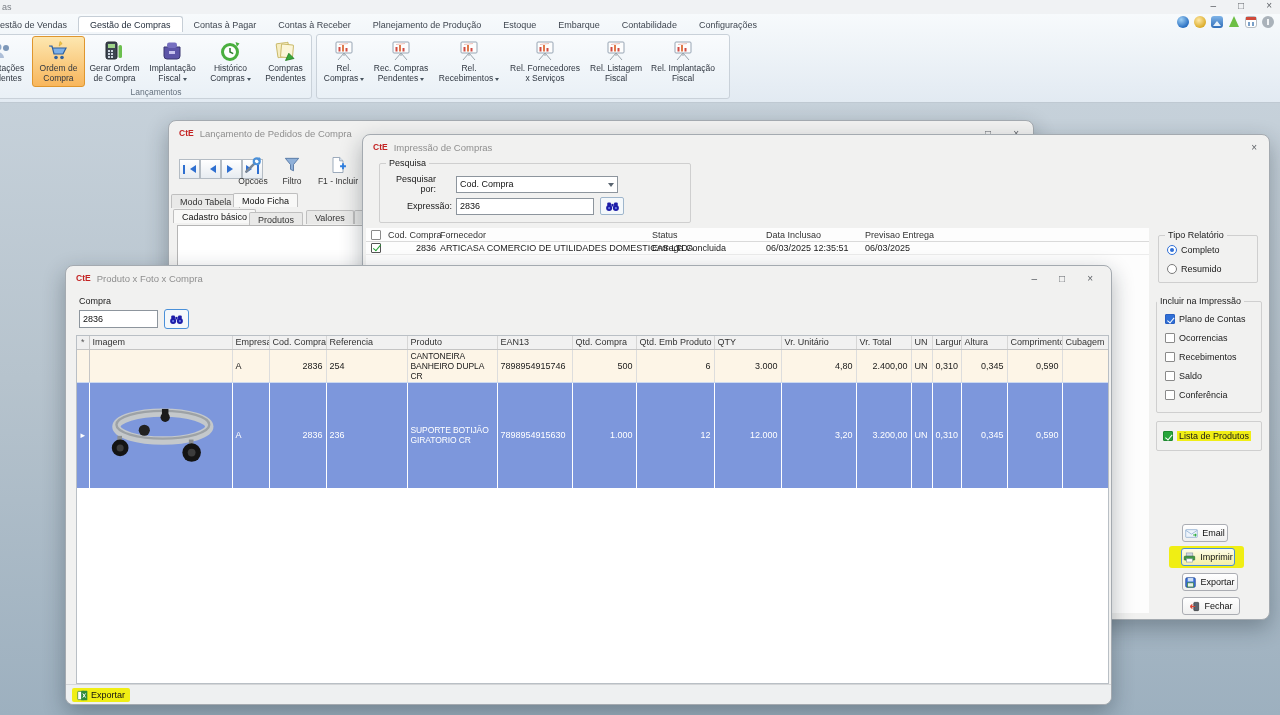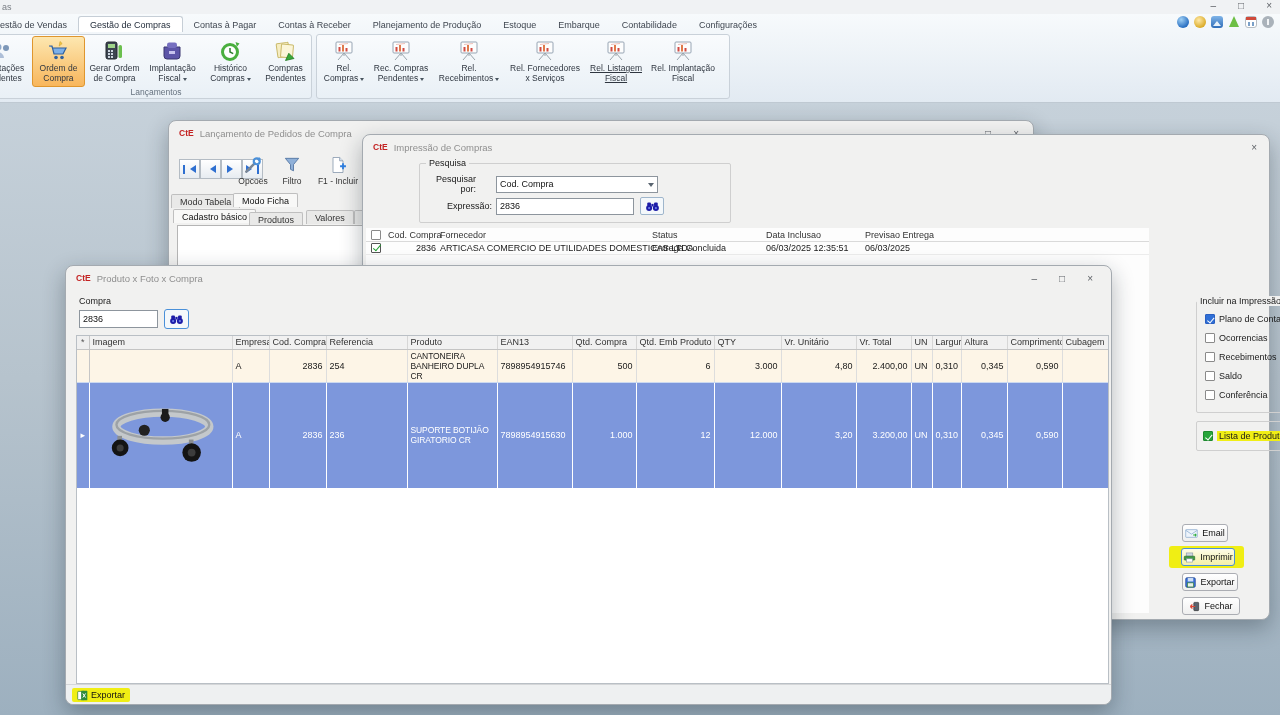--- a/index.html
+++ b/index.html
@@ -290,7 +290,7 @@
             <span>Rel. Fornecedores</span>
             <span>x Serviços</span>
           </div>
-          <div class="rbtn" style="width:58px;text-decoration:underline;">
+          <div class="rbtn" style="width:58px;">
             <span class="ricon">
               <svg viewBox="0 0 24 24" width="24" height="24">
                   <rect x="4" y="3" width="16" height="11" rx="1" fill="#fdfdfd" stroke="#97a5b4"></rect>

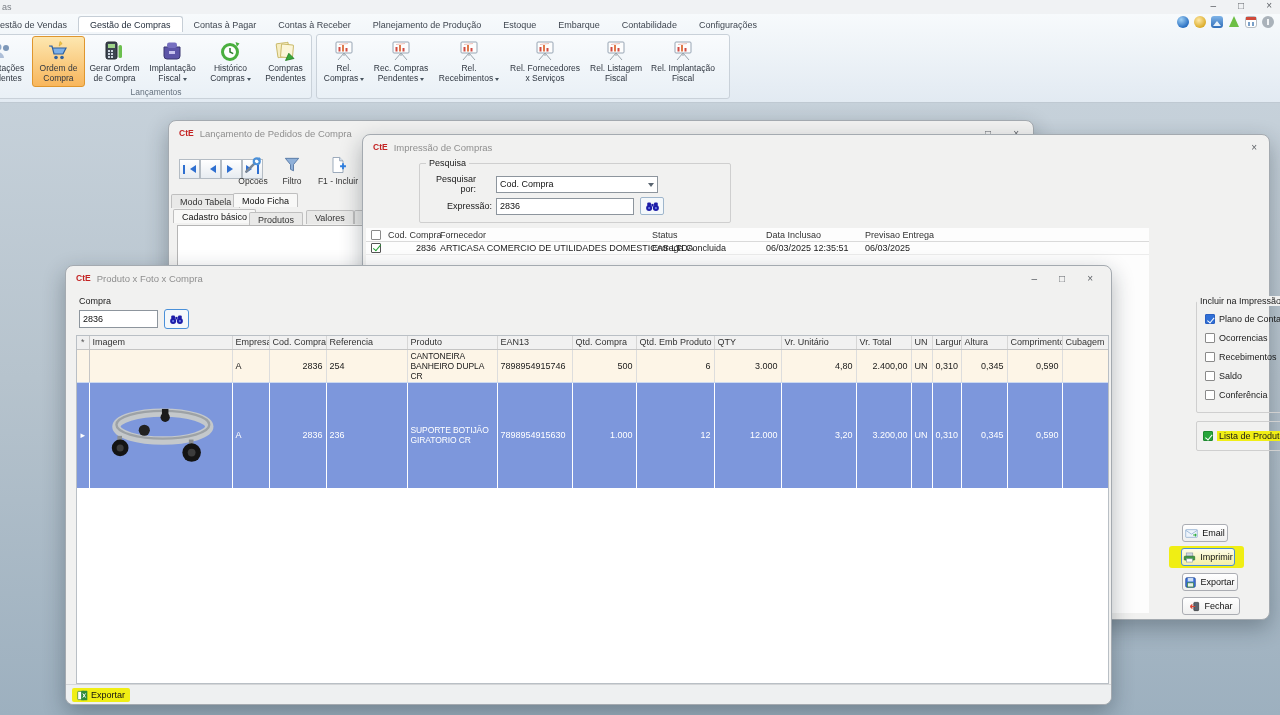--- a/index.html
+++ b/index.html
@@ -53,7 +53,7 @@
   .logo { color:#c32222; font-weight:bold; font-size:8.5px; }
   .wc { display:flex; gap:22px; margin-left:auto; color:#5f6368; font-size:10px; }
 
-  .group { position:absolute; border:1px solid #cfcfcf; border-radius:2px;margin-left:40px; }
+  .group { position:absolute; border:1px solid #cfcfcf; border-radius:2px; }
   .glabel { position:absolute; top:-6px; left:6px; background:#f1f1f0; padding:0 3px; font-size:9px; color:#202020; white-space:nowrap; }
 
   .inp { background:#fff; border:1px solid #8d959d; font-size:9px; color:#111; display:flex; align-items:center; padding:0 3px; }

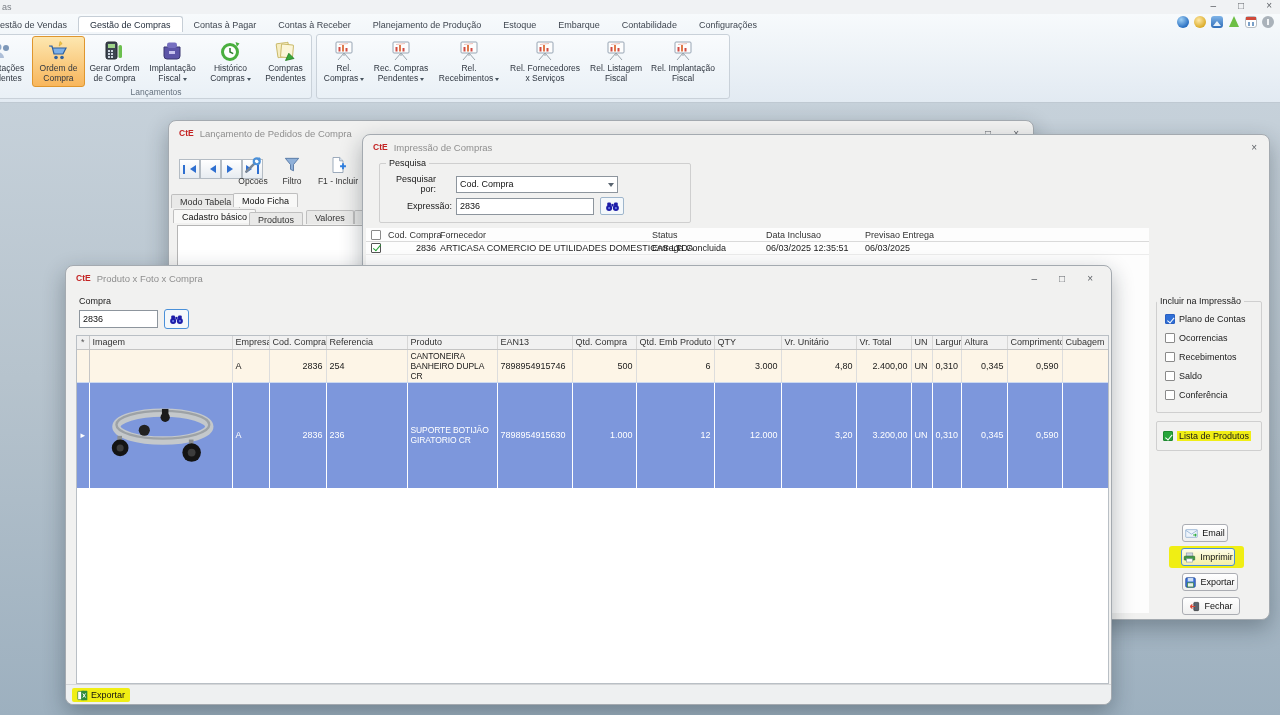--- a/index.html
+++ b/index.html
@@ -461,6 +461,17 @@
       </div>
     </div>
 
+    <div class="group" style="left:795px;top:100px;width:100px;height:48px;">
+      <span class="glabel">Tipo Relatório</span>
+      <div class="ckrow" style="left:8px;top:9px;">
+        <span class="rd sel"></span>
+        <span>Completo</span>
+      </div>
+      <div class="ckrow" style="left:8px;top:28px;">
+        <span class="rd"></span>
+        <span>Resumido</span>
+      </div>
+    </div>
 
     <div class="group" style="left:793px;top:166px;width:106px;height:112px;">
       <span class="glabel" style="left:0;">Incluir na Impressão</span>

